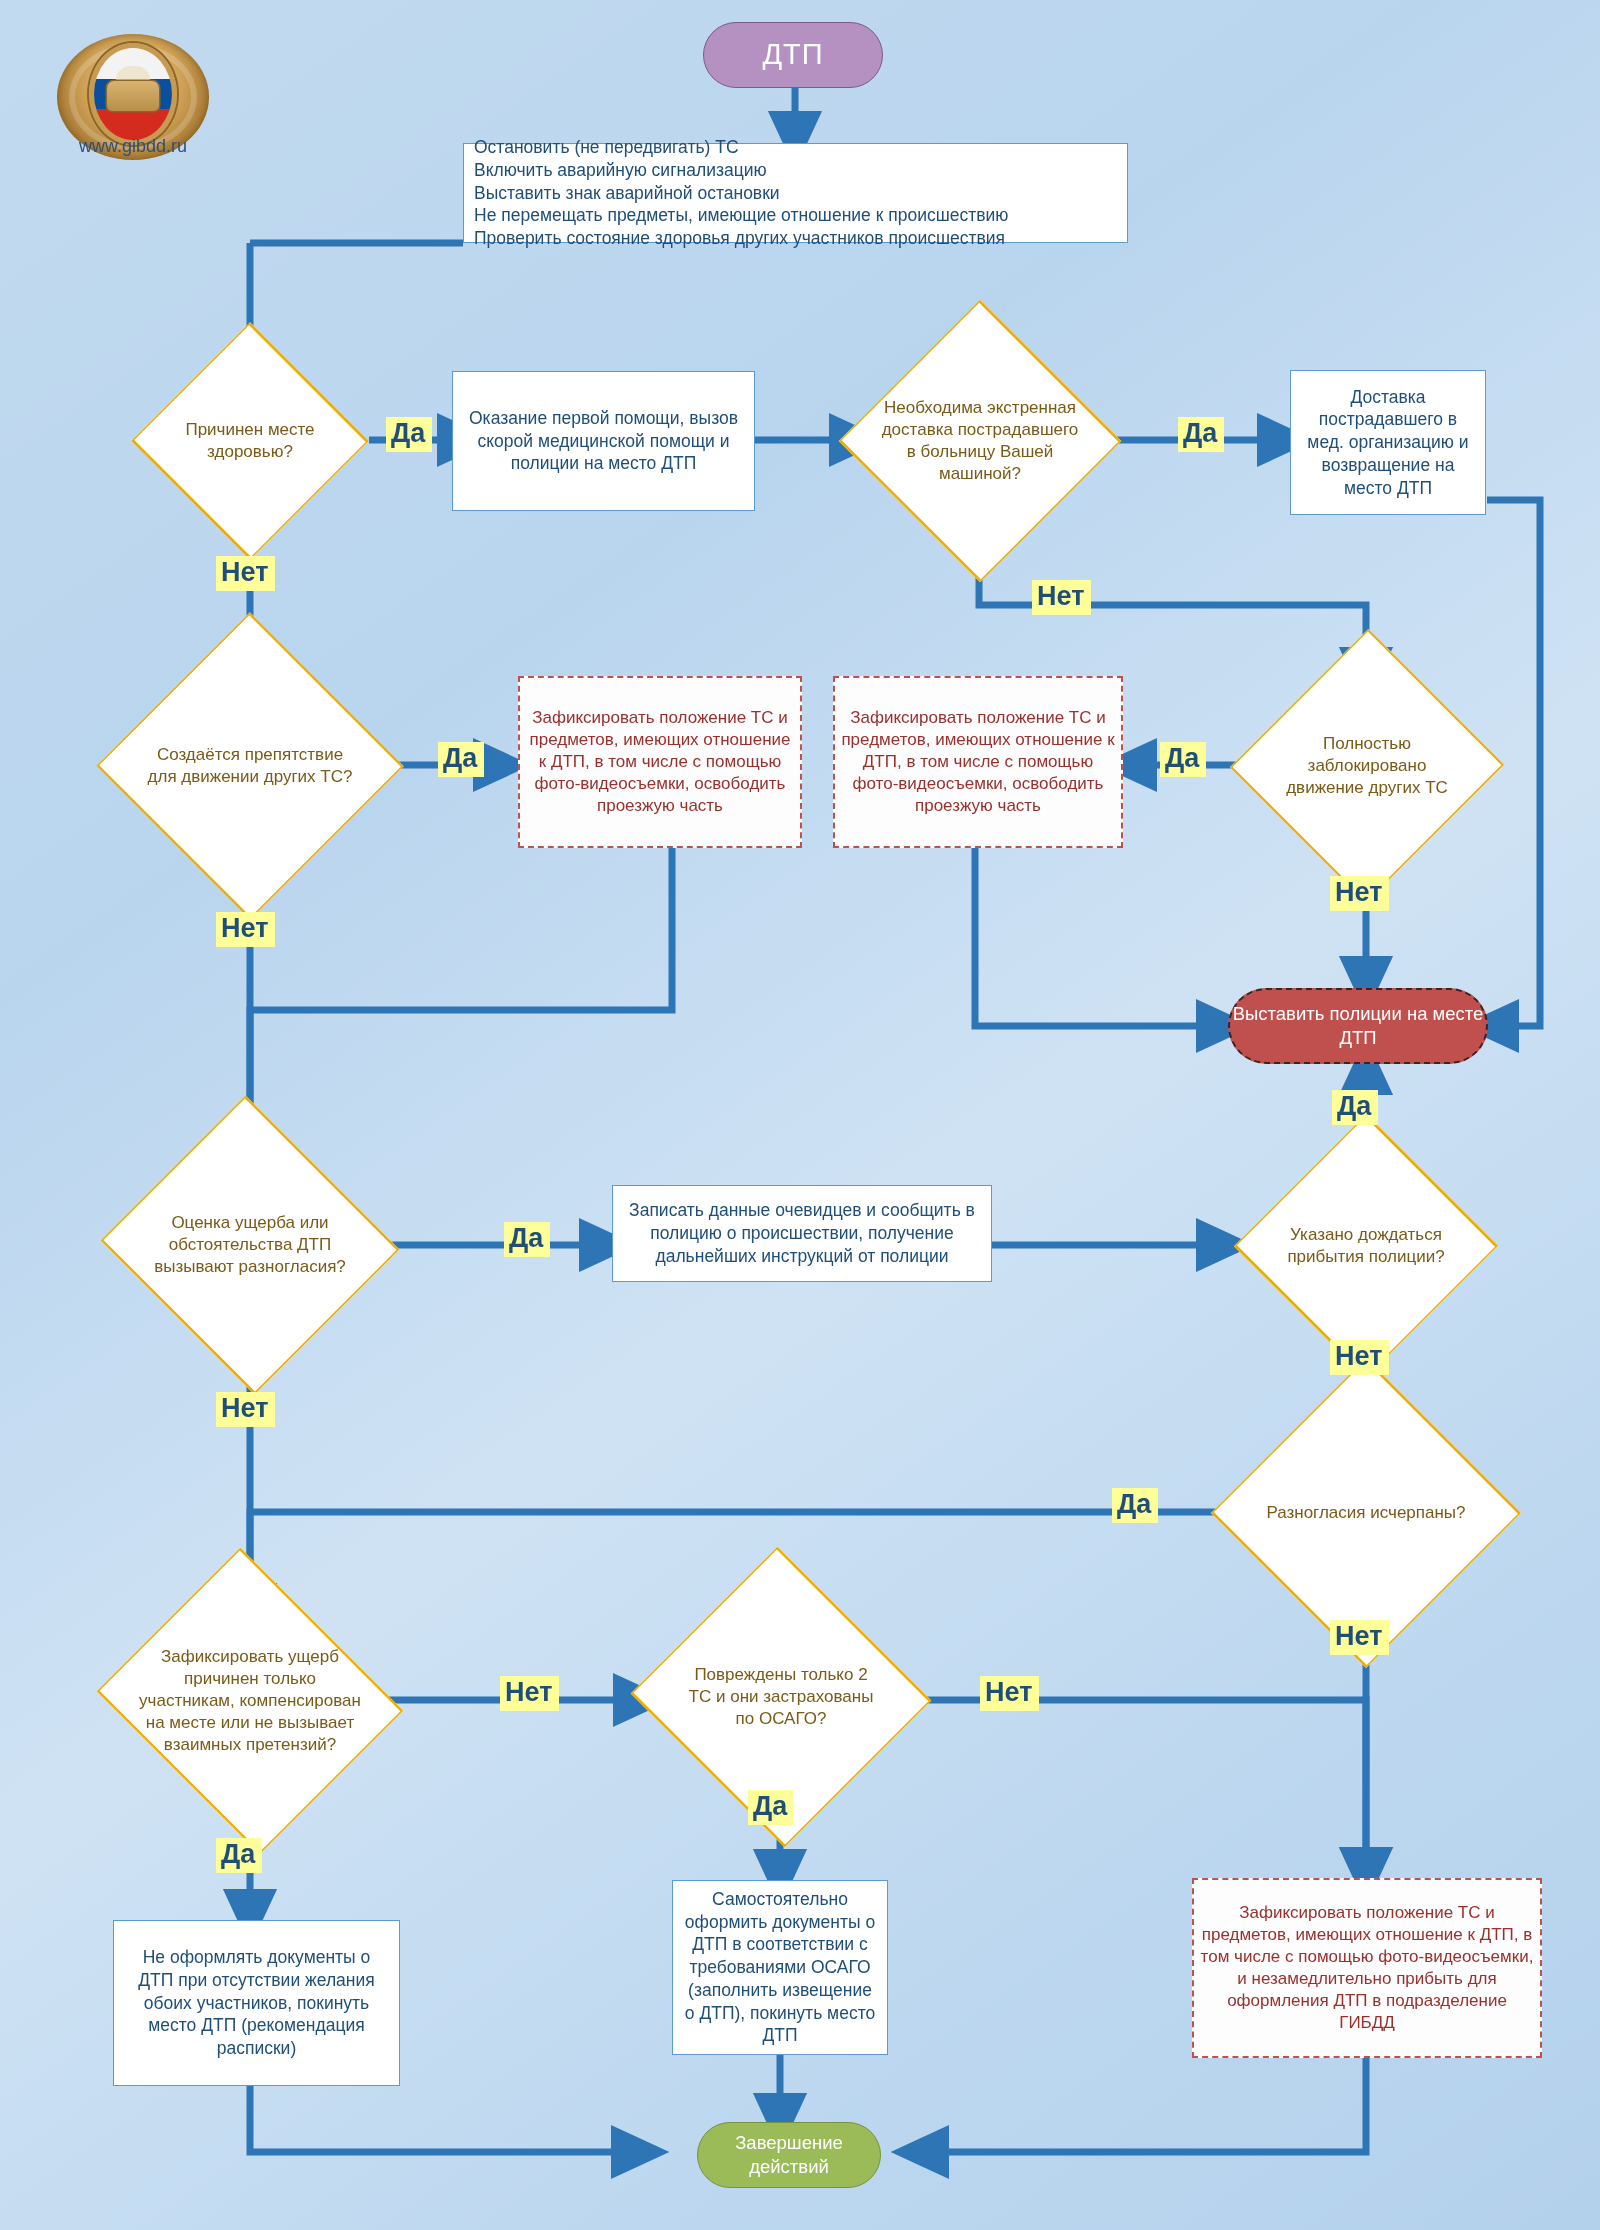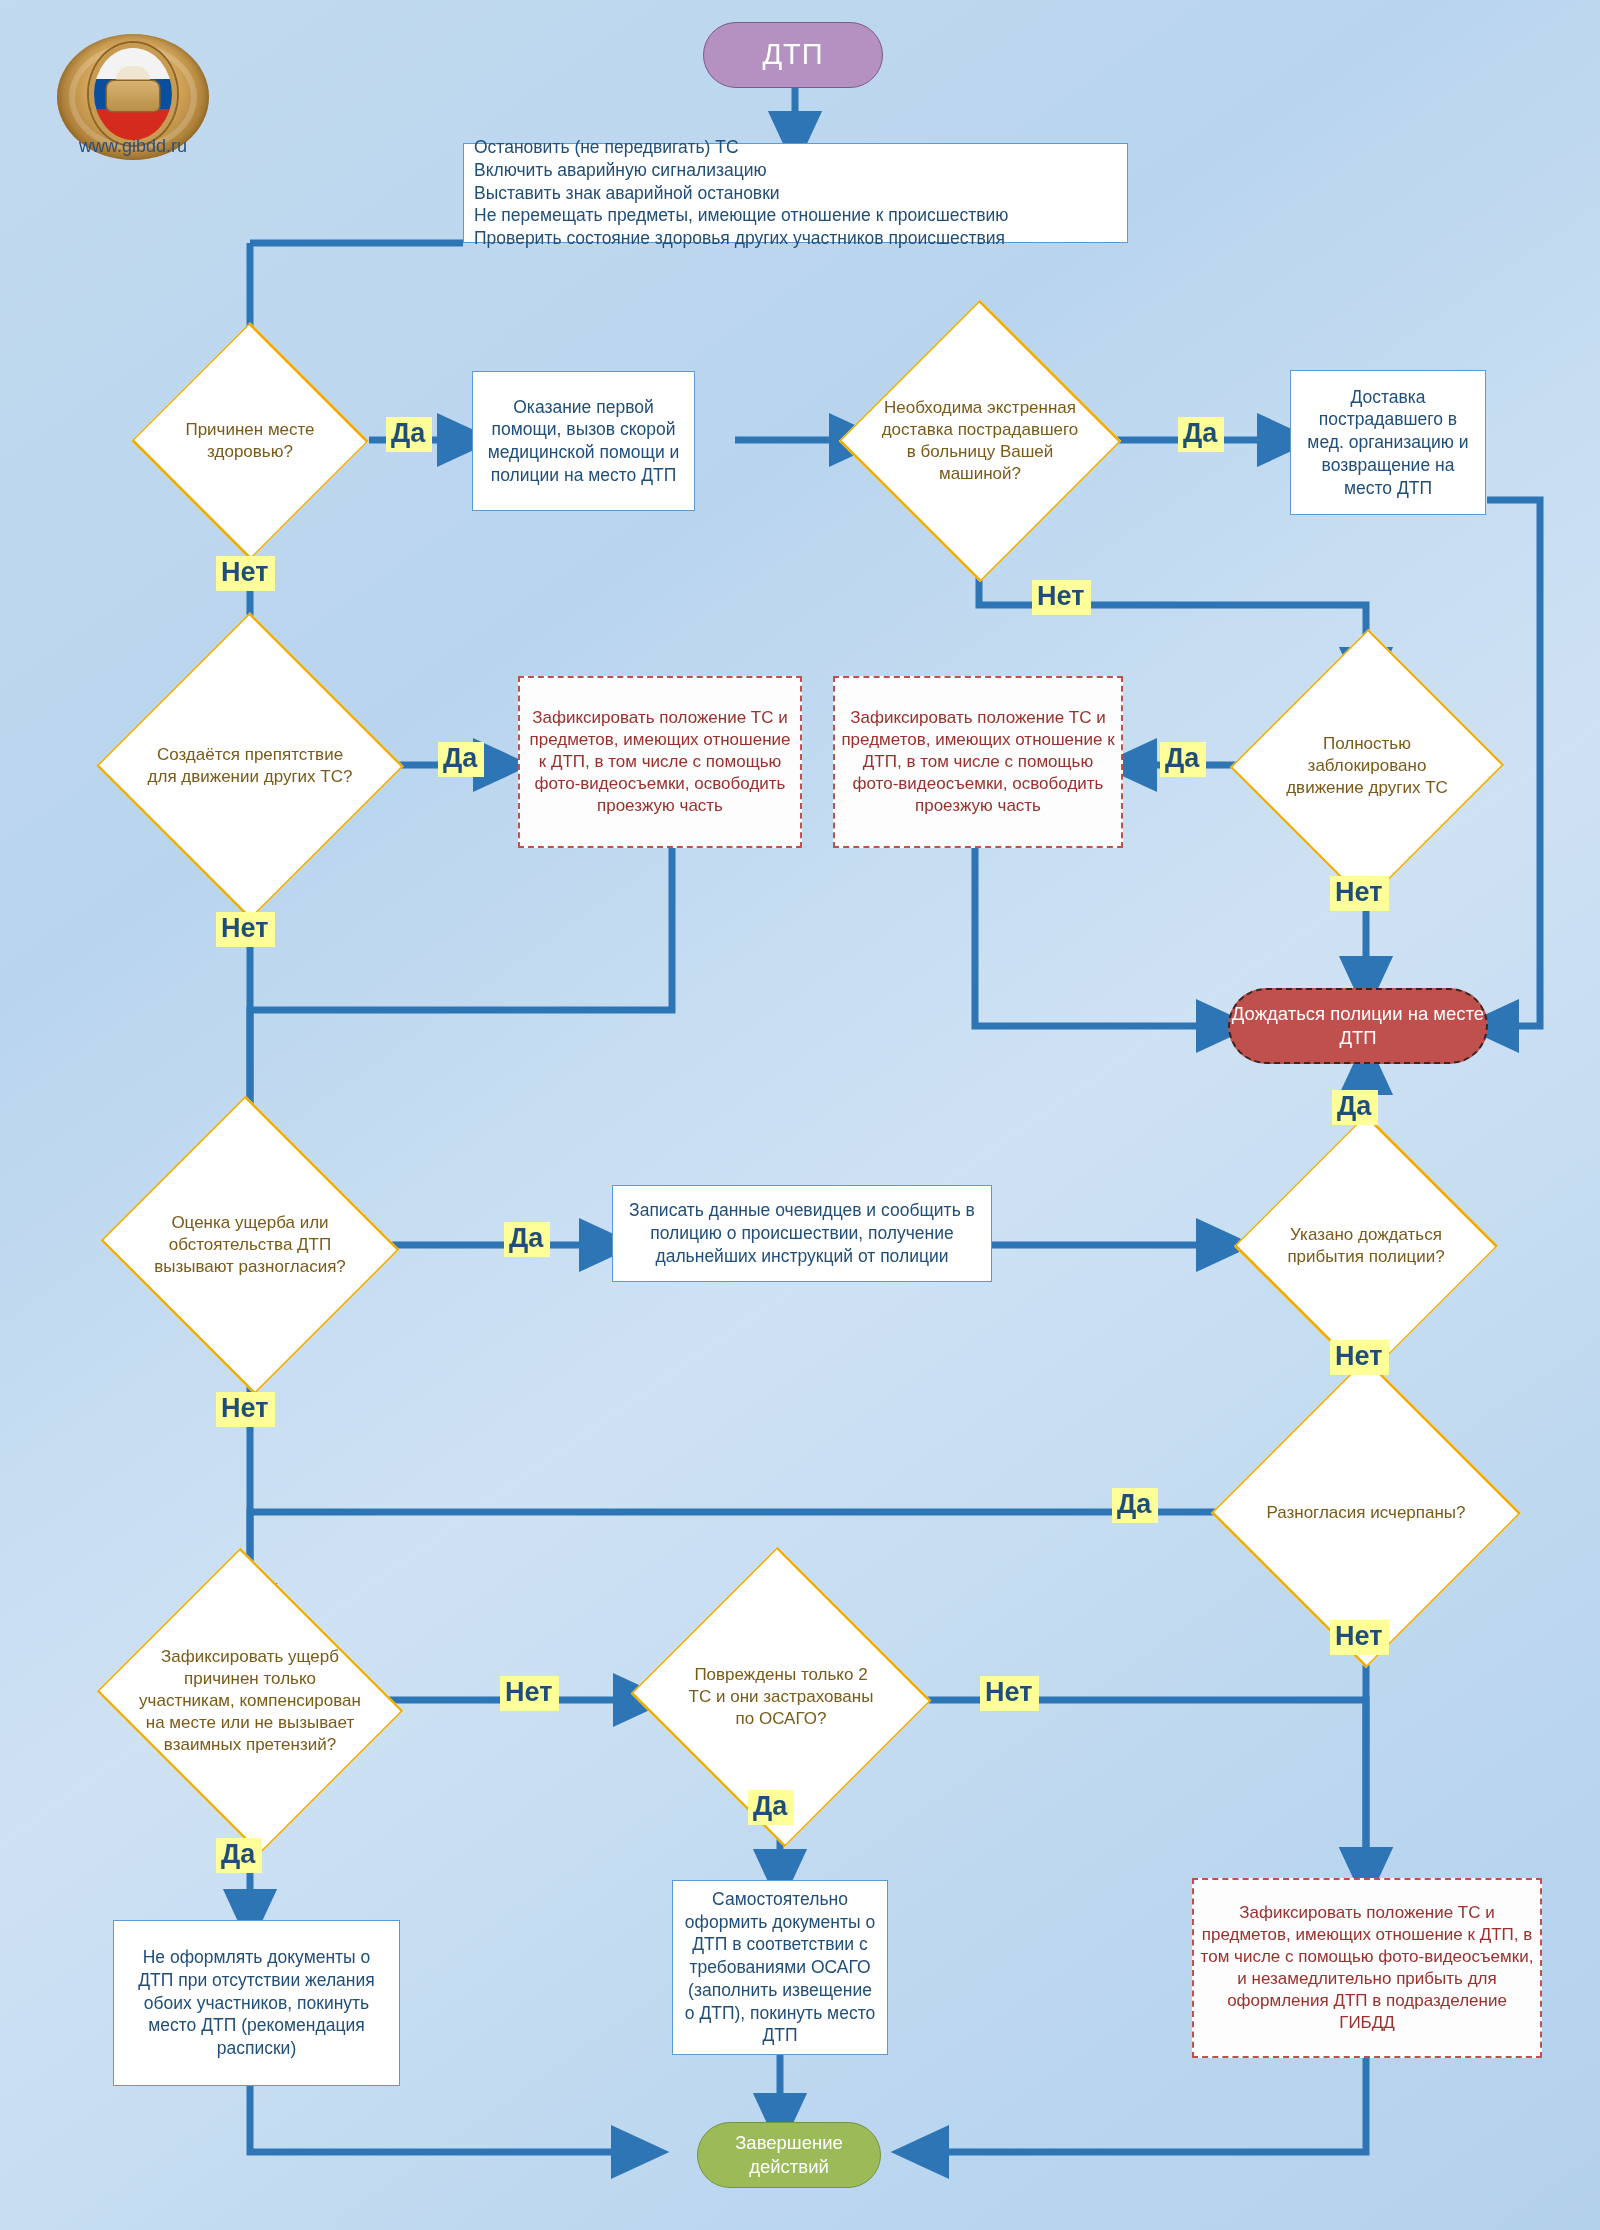--- a/index.html
+++ b/index.html
@@ -170,7 +170,7 @@
     <span class="tx" style="max-width:170px;">Причинен месте здоровью?</span>
   </div>
 
-  <div class="node proc" style="left:472px;top:371px;width:223px;height:140px;">
+  <div class="node proc" style="left:452px;top:371px;width:303px;height:140px;">
     <span class="tx">Оказание первой помощи, вызов скорой медицинской помощи и полиции на место ДТП</span>
   </div>
 

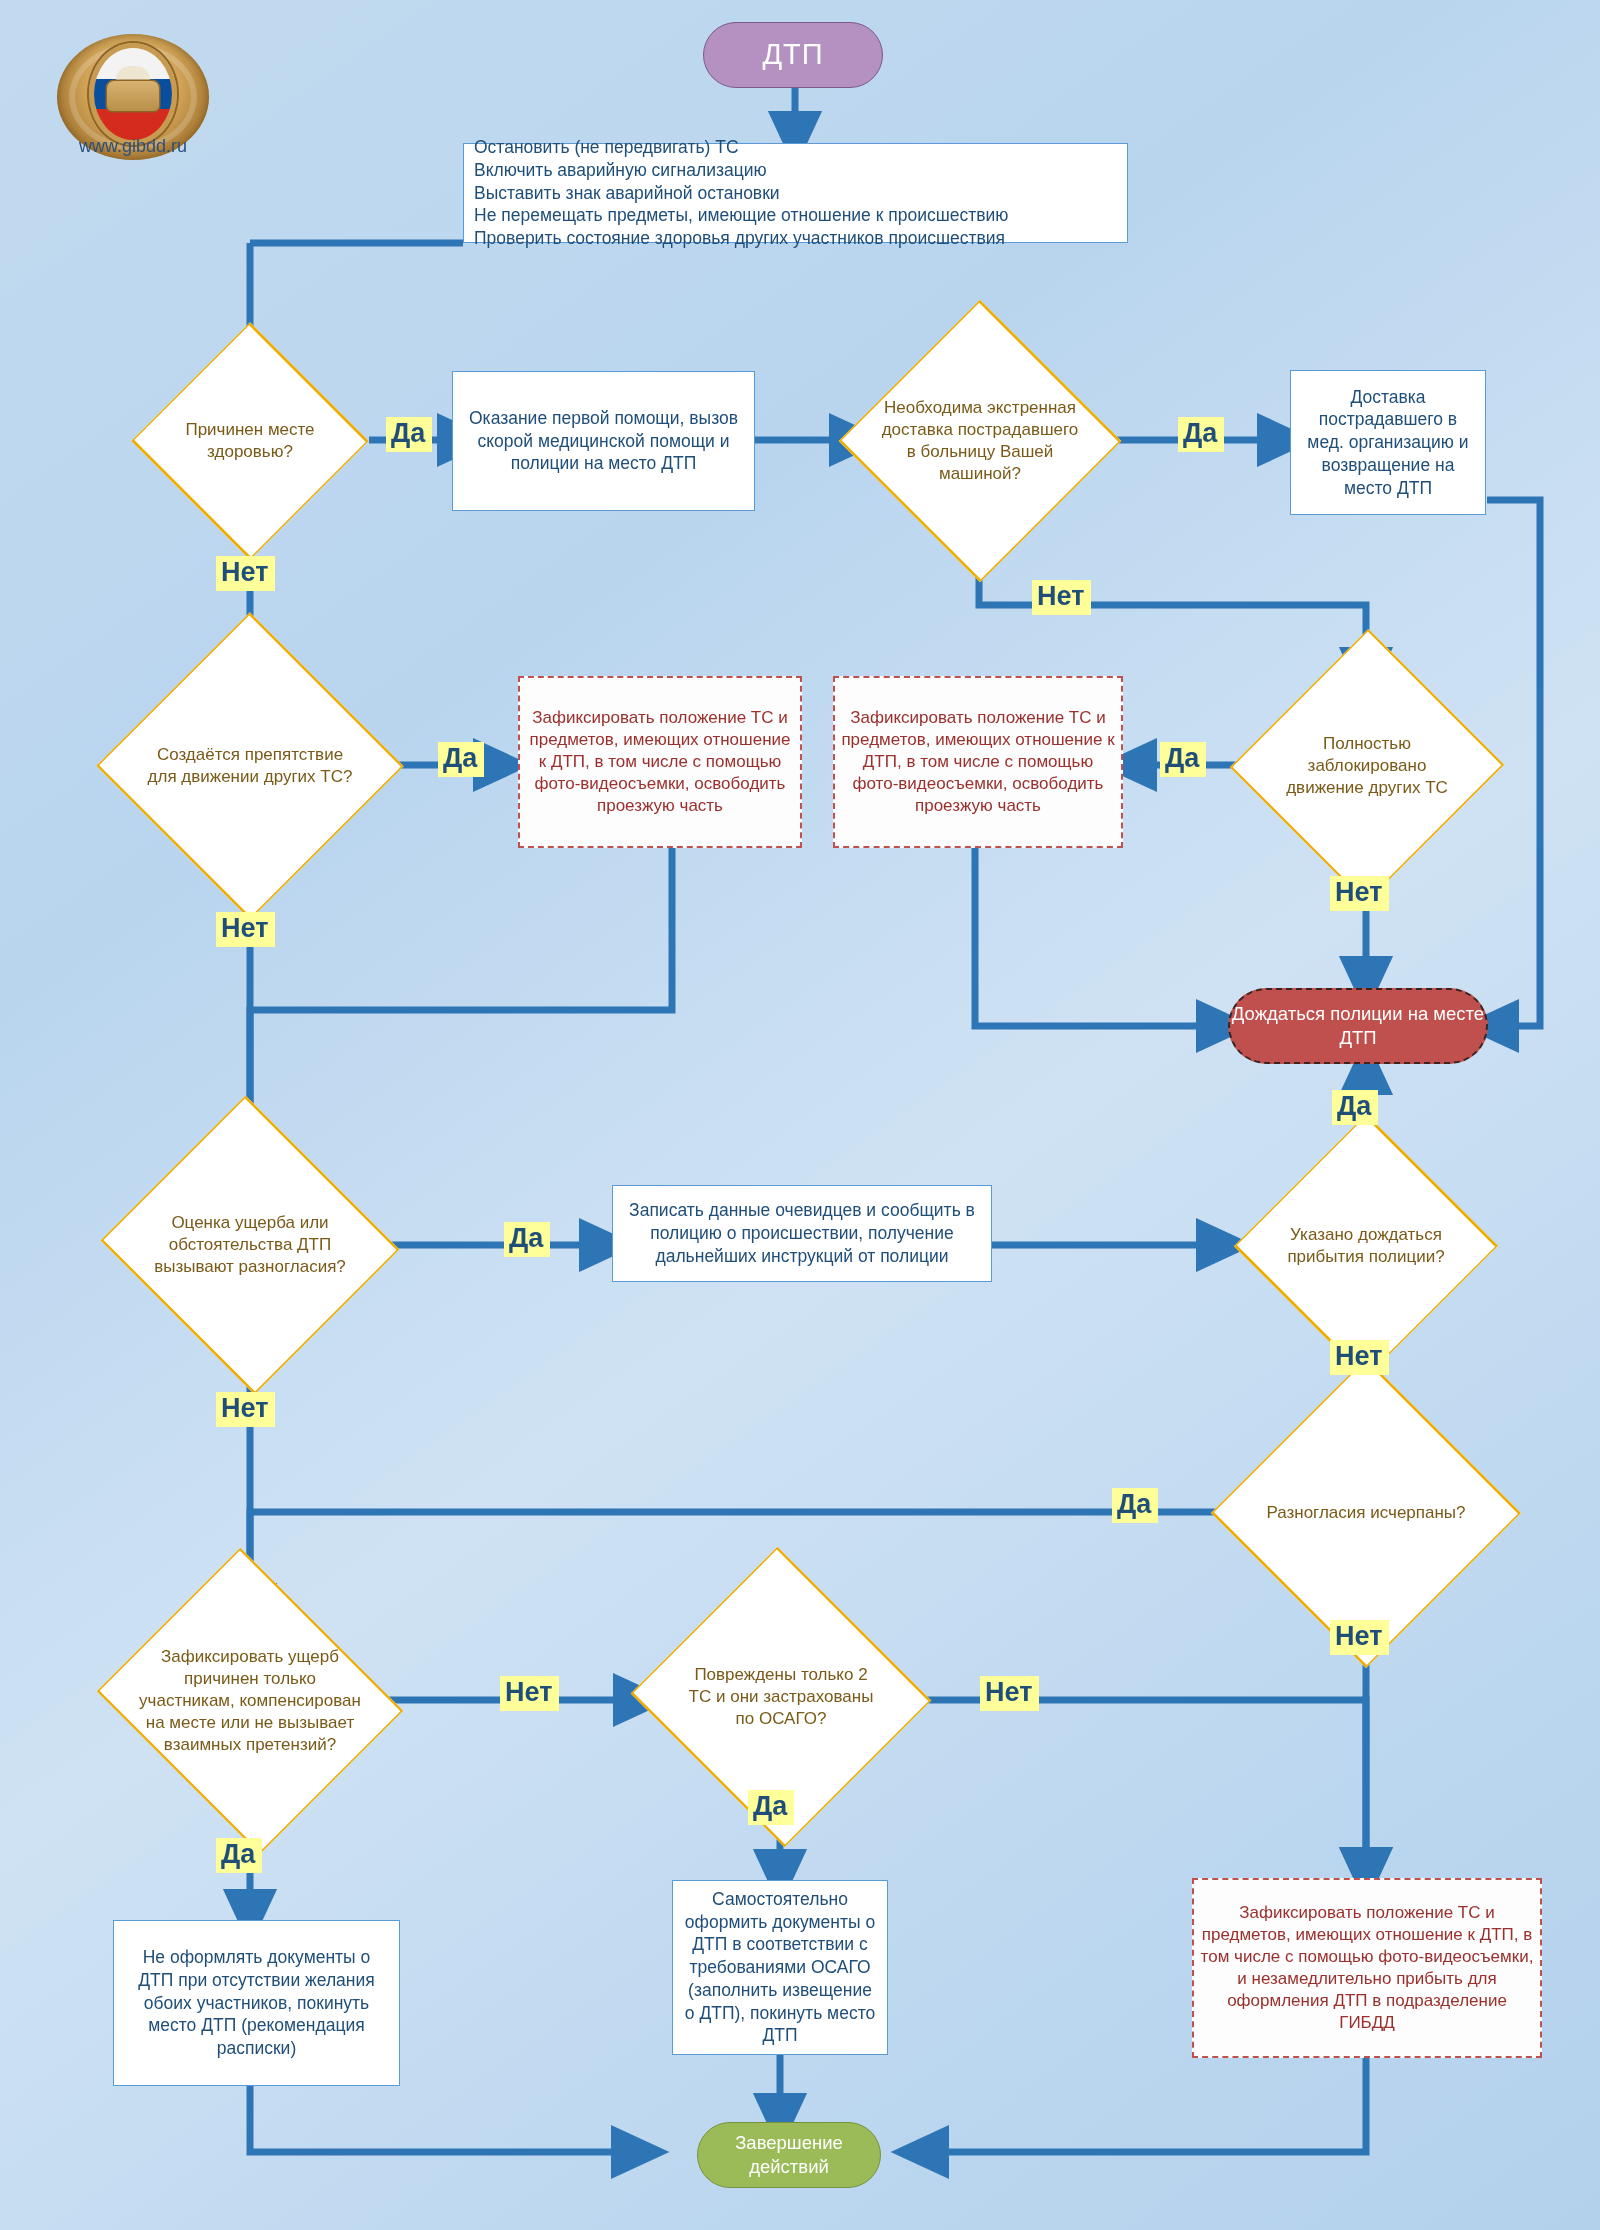--- a/index.html
+++ b/index.html
@@ -202,7 +202,7 @@
   </div>
 
   <div class="node term wait" style="left:1228px;top:988px;width:260px;height:76px;">
-    <span class="tx">Дождаться полиции на месте ДТП</span>
+    <span class="tx">Выставить полиции на месте ДТП</span>
   </div>
 
   <div class="node diamond" style="left:114px;top:1161px;width:272px;height:168px;">

